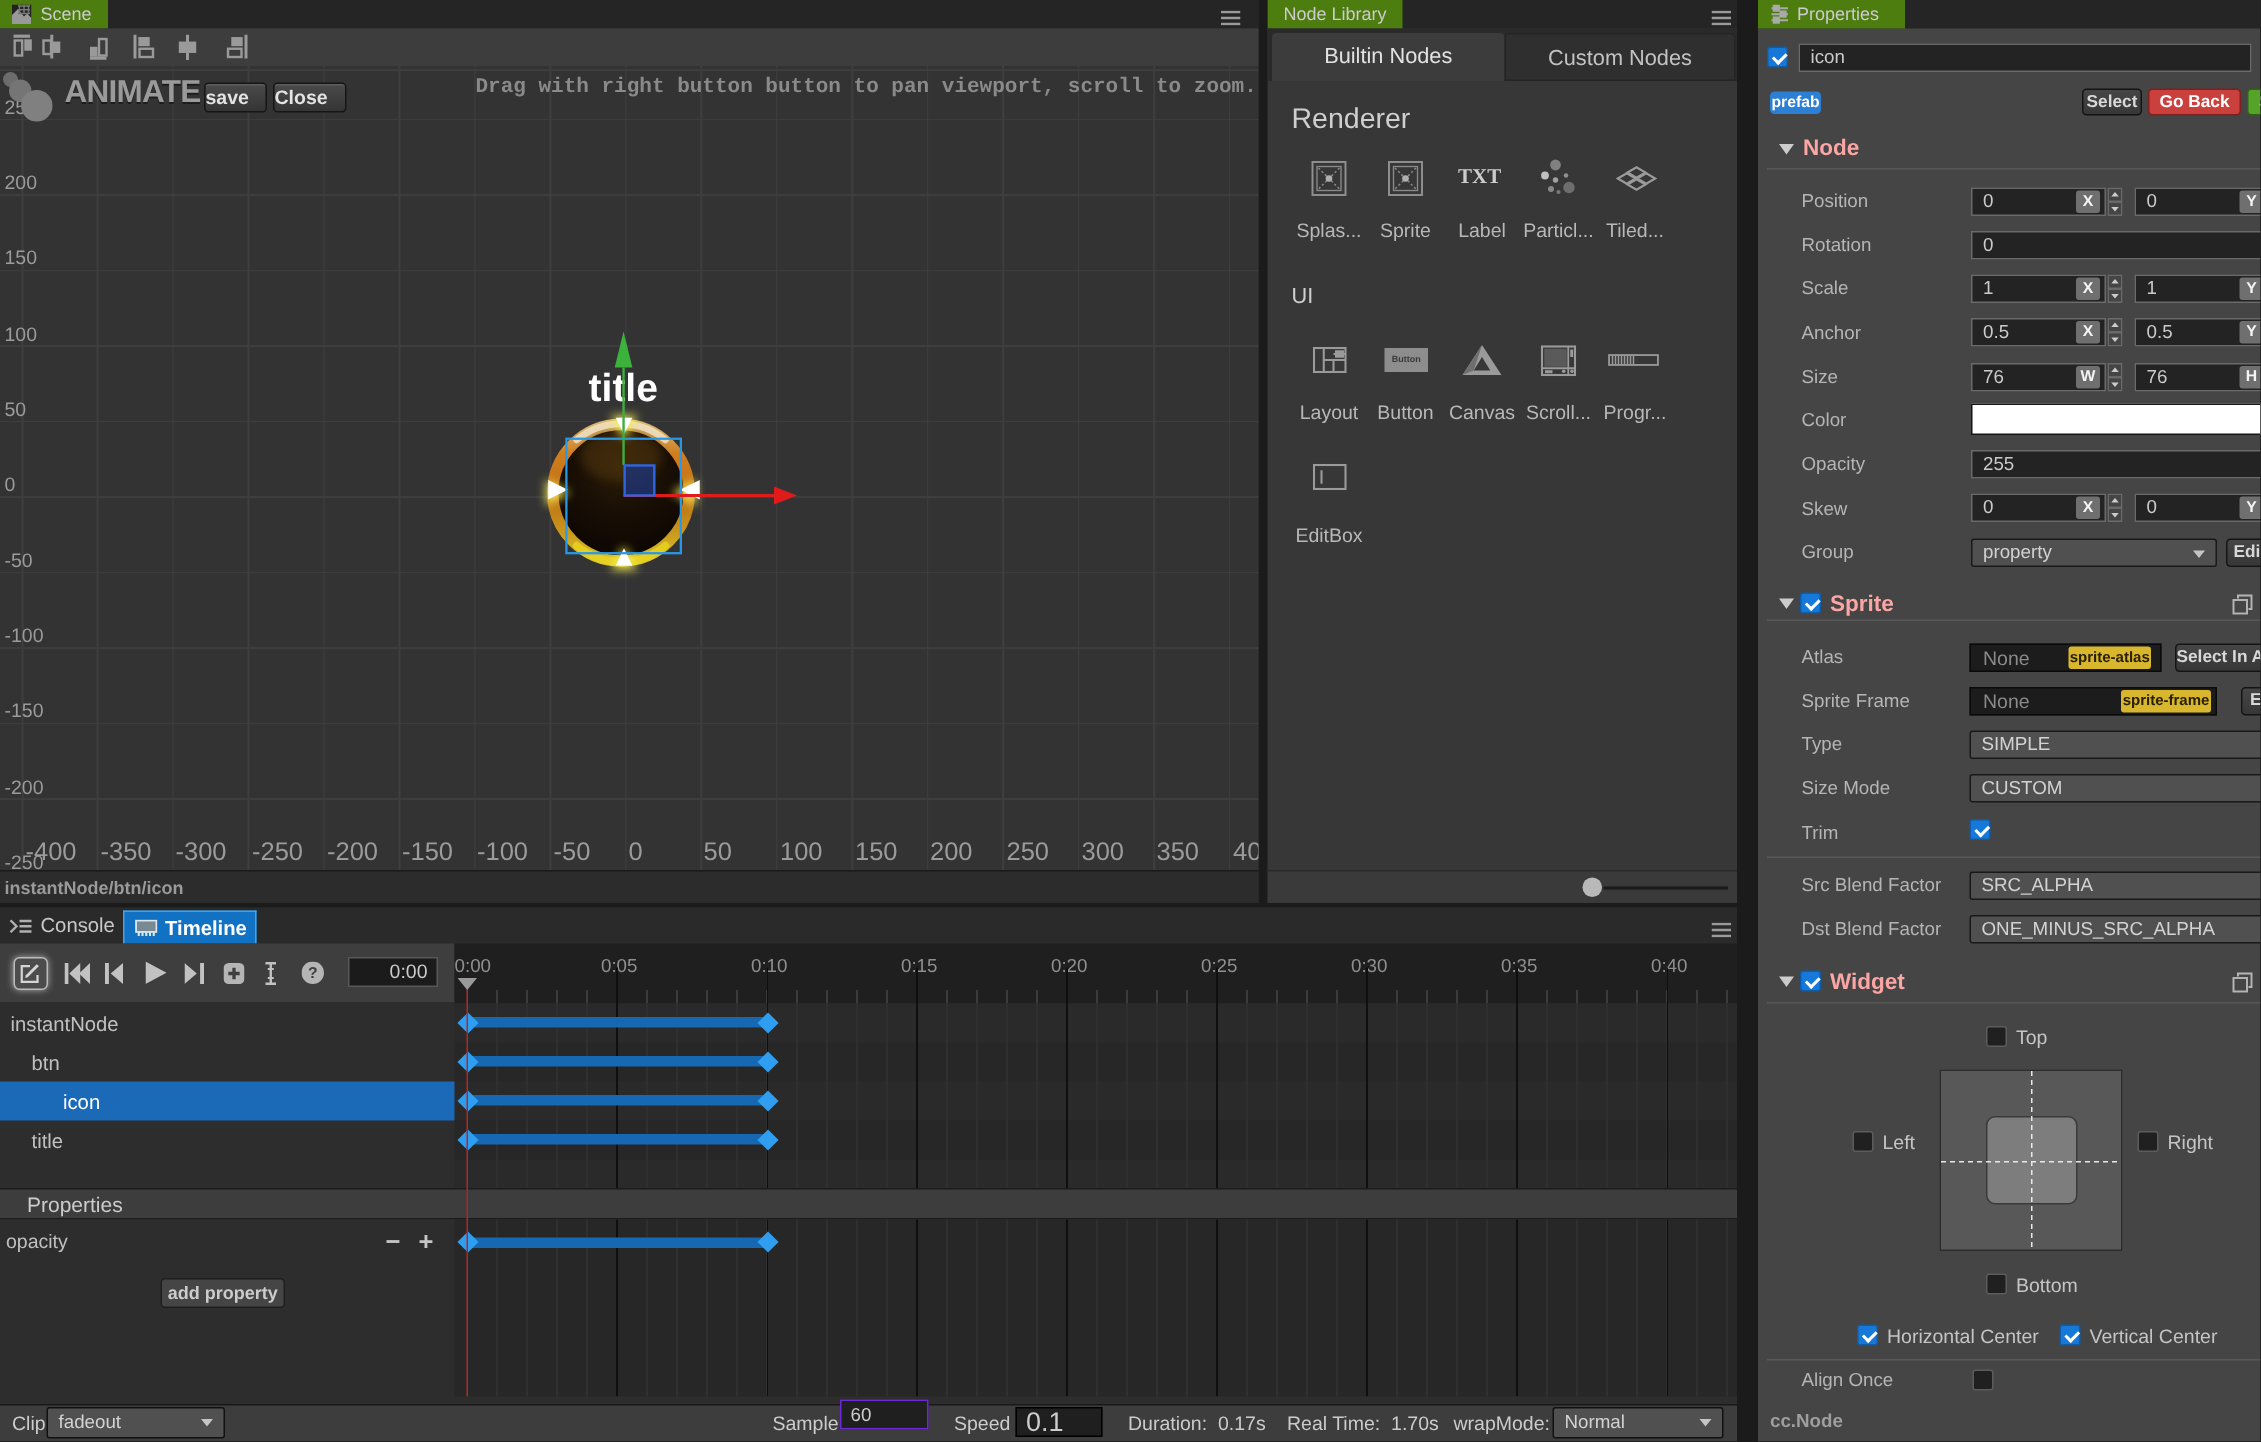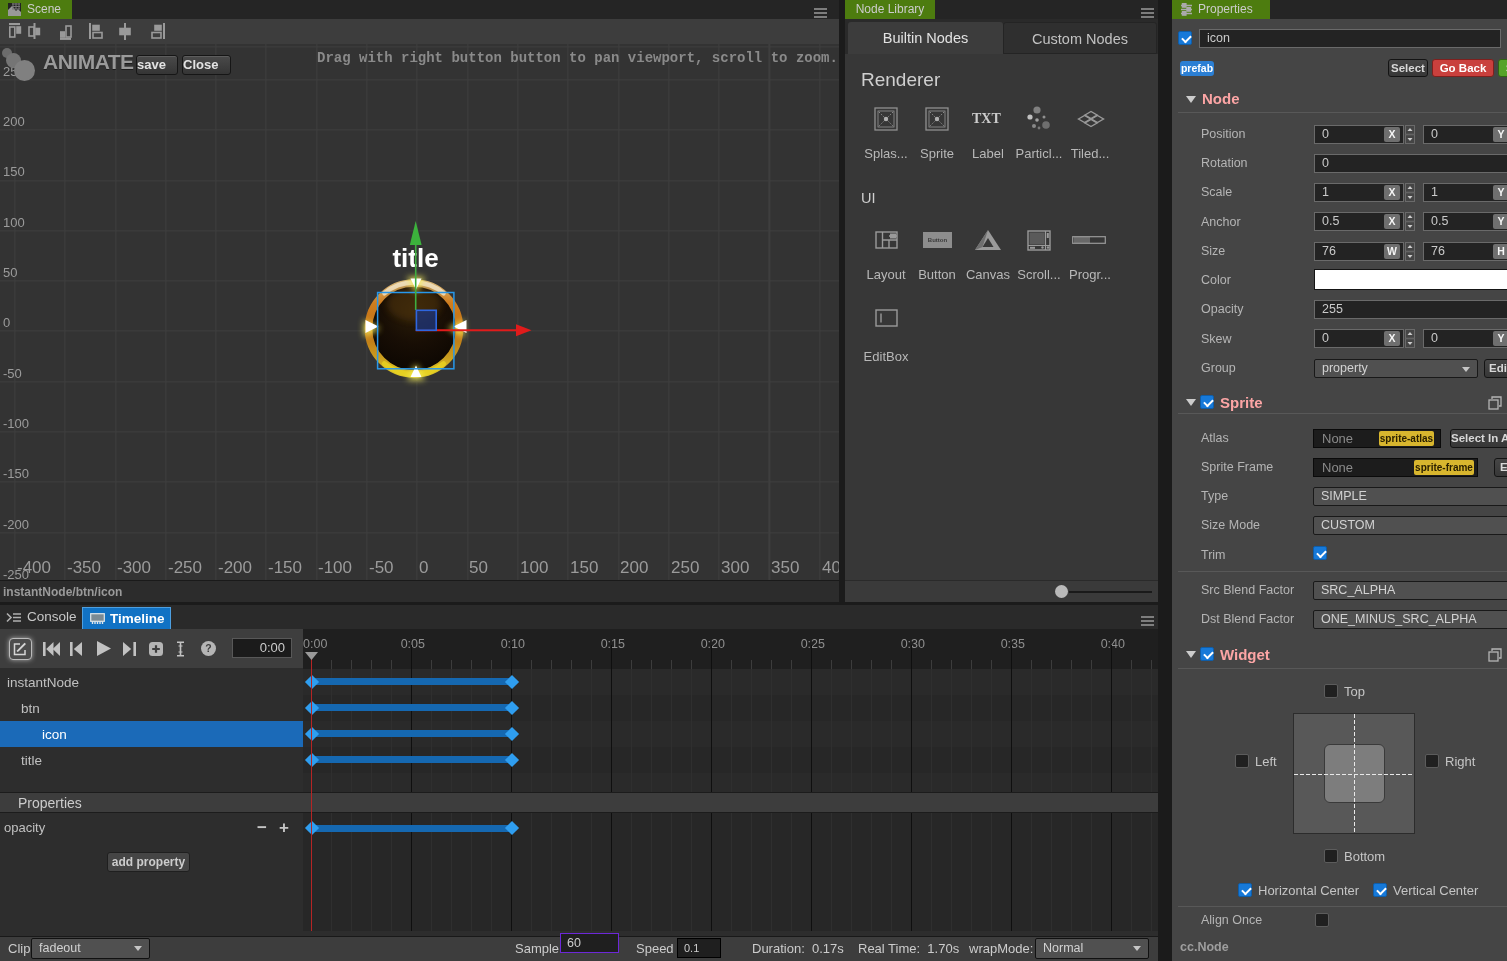--- a/index.html
+++ b/index.html
@@ -531,7 +531,7 @@
   <div class="p blbl" style="left:515px;top:336px">Sample</div>
   <div class="p" style="left:560px;top:328px;width:59px;height:20px;background:#1f1f1f;border:1px solid #6d28d9;box-sizing:border-box;color:#cccccc;font-size:12.5px;line-height:18px;padding-left:6px">60</div>
   <div class="p blbl" style="left:636px;top:336px">Speed</div>
-  <div class="p" style="left:677px;top:333px;width:44px;height:20px;background:#1f1f1f;border:1px solid #000;box-sizing:border-box;color:#cccccc;font-size:11px;line-height:18px;padding-left:6px">0.1</div>
+  <div class="p" style="left:677px;top:333px;width:58px;height:20px;background:#1f1f1f;border:1px solid #000;box-sizing:border-box;color:#cccccc;font-size:18px;line-height:18px;padding-left:6px">0.1</div>
   <div class="p blbl" style="left:752px;top:336px">Duration:&nbsp; 0.17s</div>
   <div class="p blbl" style="left:858px;top:336px">Real Time:&nbsp; 1.70s</div>
   <div class="p blbl" style="left:969px;top:336px">wrapMode:</div>

